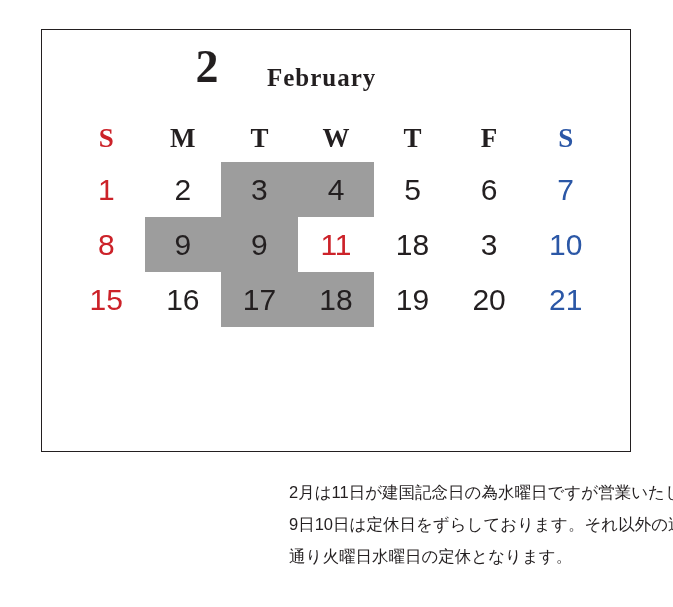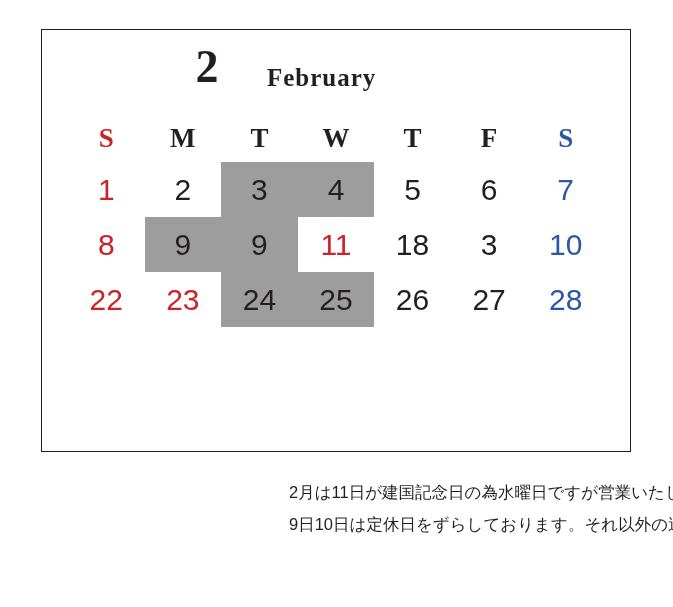--- a/index.html
+++ b/index.html
@@ -150,6 +150,15 @@
           <td class="day sat"><span class="num">10</span></td>
         </tr>
         <tr>
+          <td class="day sun"><span class="num">15</span></td>
+          <td class="day"><span class="num">16</span></td>
+          <td class="day shaded"><span class="num">17</span></td>
+          <td class="day shaded"><span class="num">18</span></td>
+          <td class="day"><span class="num">19</span></td>
+          <td class="day"><span class="num">20</span></td>
+          <td class="day sat"><span class="num">21</span></td>
+        </tr>
+        <tr>
           <td class="day sun"><span class="num">22</span></td>
           <td class="day holiday"><span class="num">23</span></td>
           <td class="day shaded"><span class="num">24</span></td>

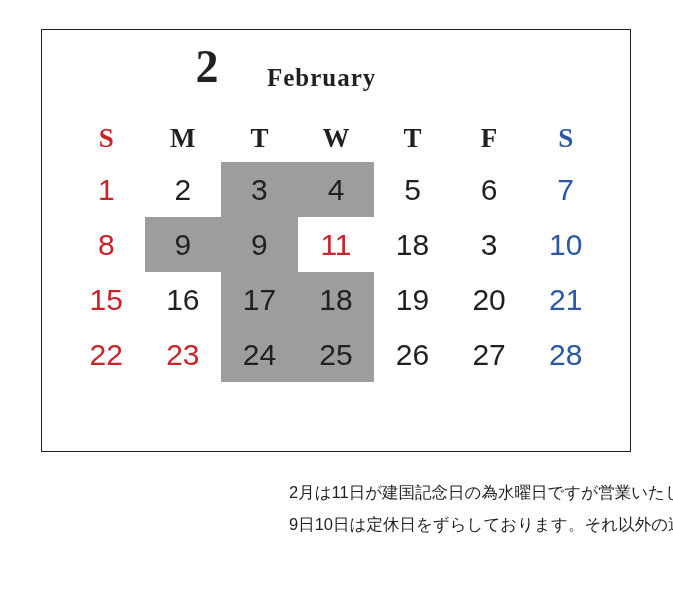--- a/index.html
+++ b/index.html
@@ -158,15 +158,6 @@
           <td class="day"><span class="num">20</span></td>
           <td class="day sat"><span class="num">21</span></td>
         </tr>
-        <tr>
-          <td class="day sun"><span class="num">22</span></td>
-          <td class="day holiday"><span class="num">23</span></td>
-          <td class="day shaded"><span class="num">24</span></td>
-          <td class="day shaded"><span class="num">25</span></td>
-          <td class="day"><span class="num">26</span></td>
-          <td class="day"><span class="num">27</span></td>
-          <td class="day sat"><span class="num">28</span></td>
-        </tr>
       </tbody>
     </table>
   </div>

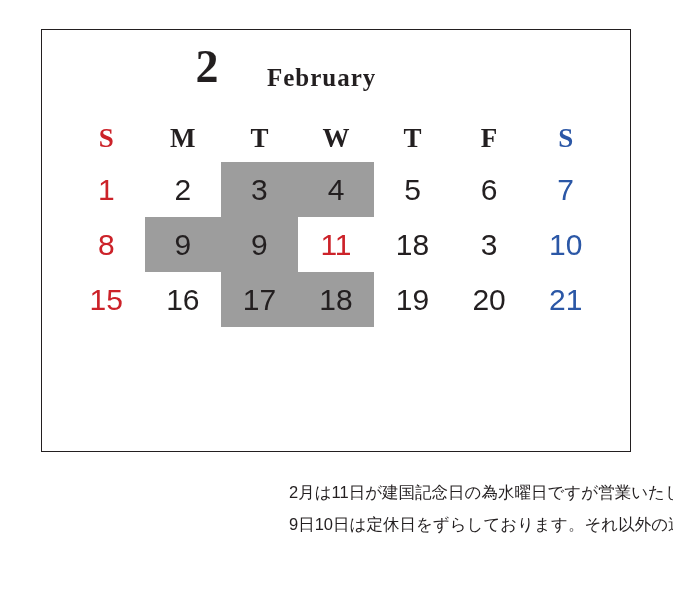--- a/index.html
+++ b/index.html
@@ -166,6 +166,7 @@
 <div class="notes">
   <div>2月は11日が建国記念日の為水曜日ですが営業いたします。</div>
   <div>9日10日は定休日をずらしております。それ以外の週は、通常</div>
+  <div>通り火曜日水曜日の定休となります。</div>
 </div>
 
 </body></html>

